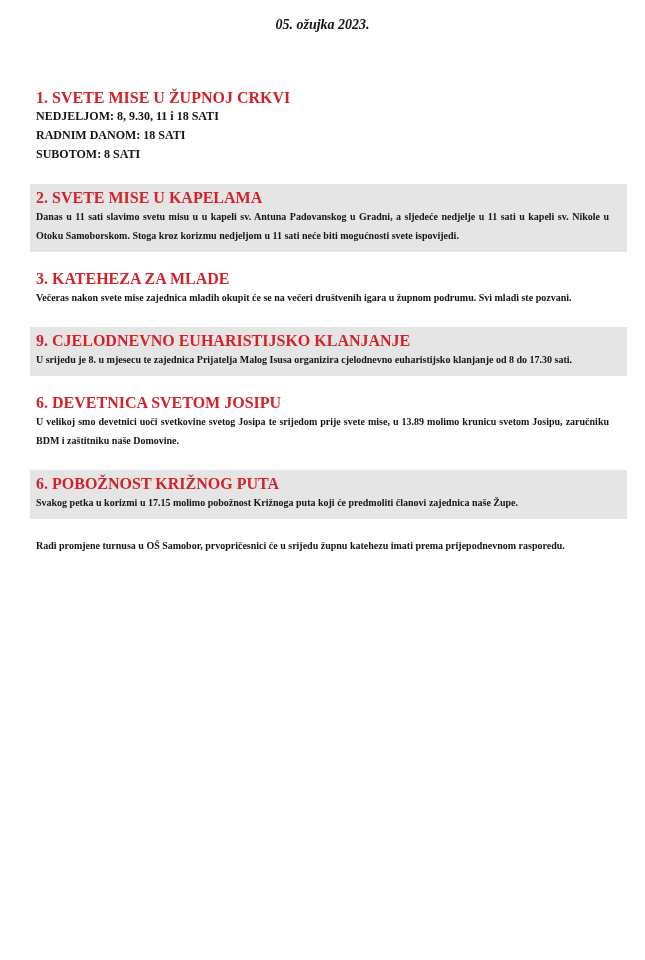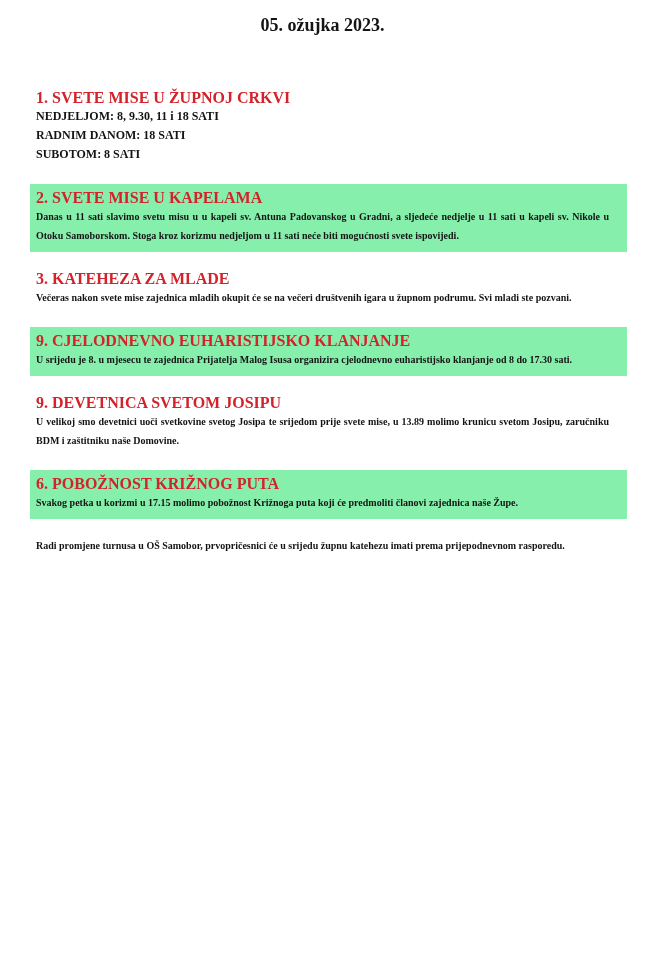--- a/index.html
+++ b/index.html
@@ -25,9 +25,10 @@
   .doc-date {
     margin-top: 16px;
     text-align: center;
-    font-size: 18px;
+    font-size: 14px;
     line-height: 18px;
     color: #141414;
+    font-style: italic;
   }
   .content {
     margin-top: 50px;

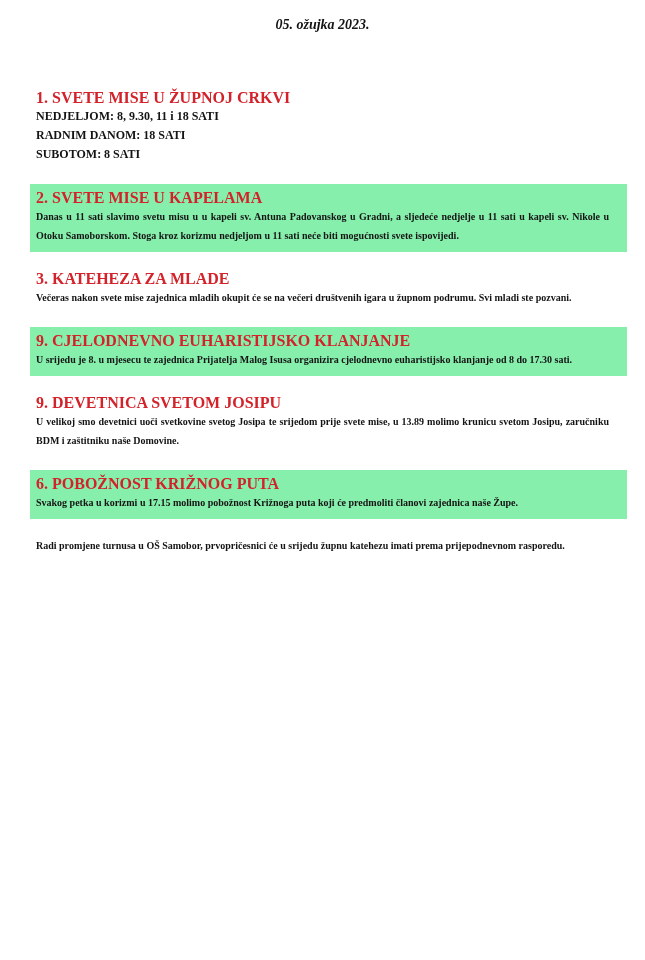--- a/index.html
+++ b/index.html
@@ -38,7 +38,7 @@
     margin: 0 -18px 13px -6px;
     padding: 4px 18px 7px 6px;
   }
-  .section.shaded { background: #86efac; font-family: Liberation Serif, serif; }
+  .section.shaded { background: #e5e5e5; font-family: Liberation Serif, serif; }
   .sec-heading {
     color: #d3222a;
     font-size: 16px;

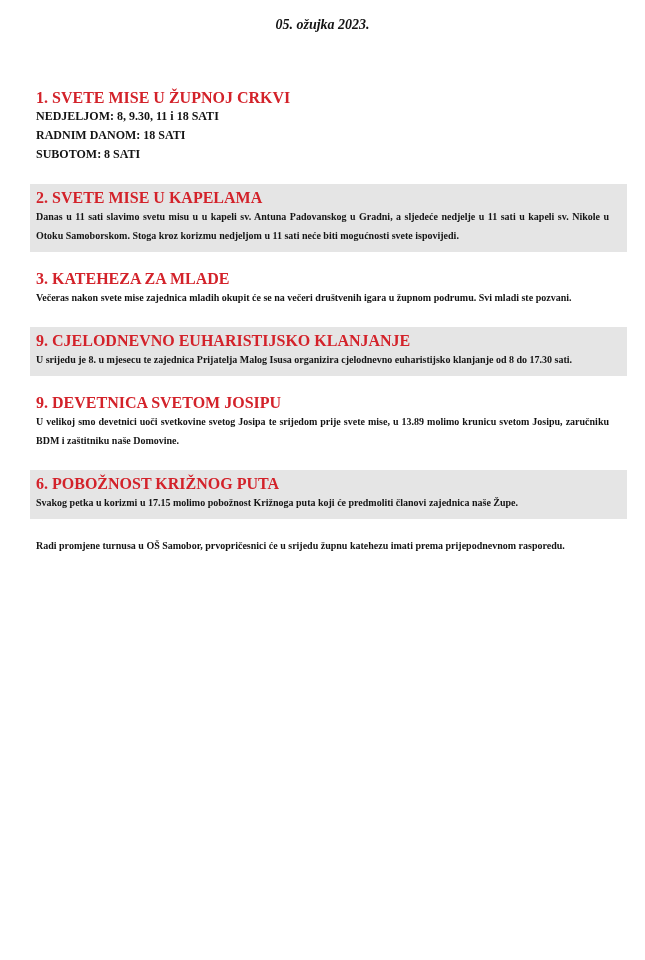--- a/index.html
+++ b/index.html
@@ -88,7 +88,7 @@
     </div>
 
     <div class="section">
-      <div class="sec-heading">9. DEVETNICA SVETOM JOSIPU</div>
+      <div class="sec-heading">6. DEVETNICA SVETOM JOSIPU</div>
       <div class="sec-body">U velikoj smo devetnici uoči svetkovine svetog Josipa te srijedom prije svete mise, u 13.89 molimo krunicu svetom Josipu, zaručniku BDM i zaštitniku naše Domovine.</div>
     </div>
 

